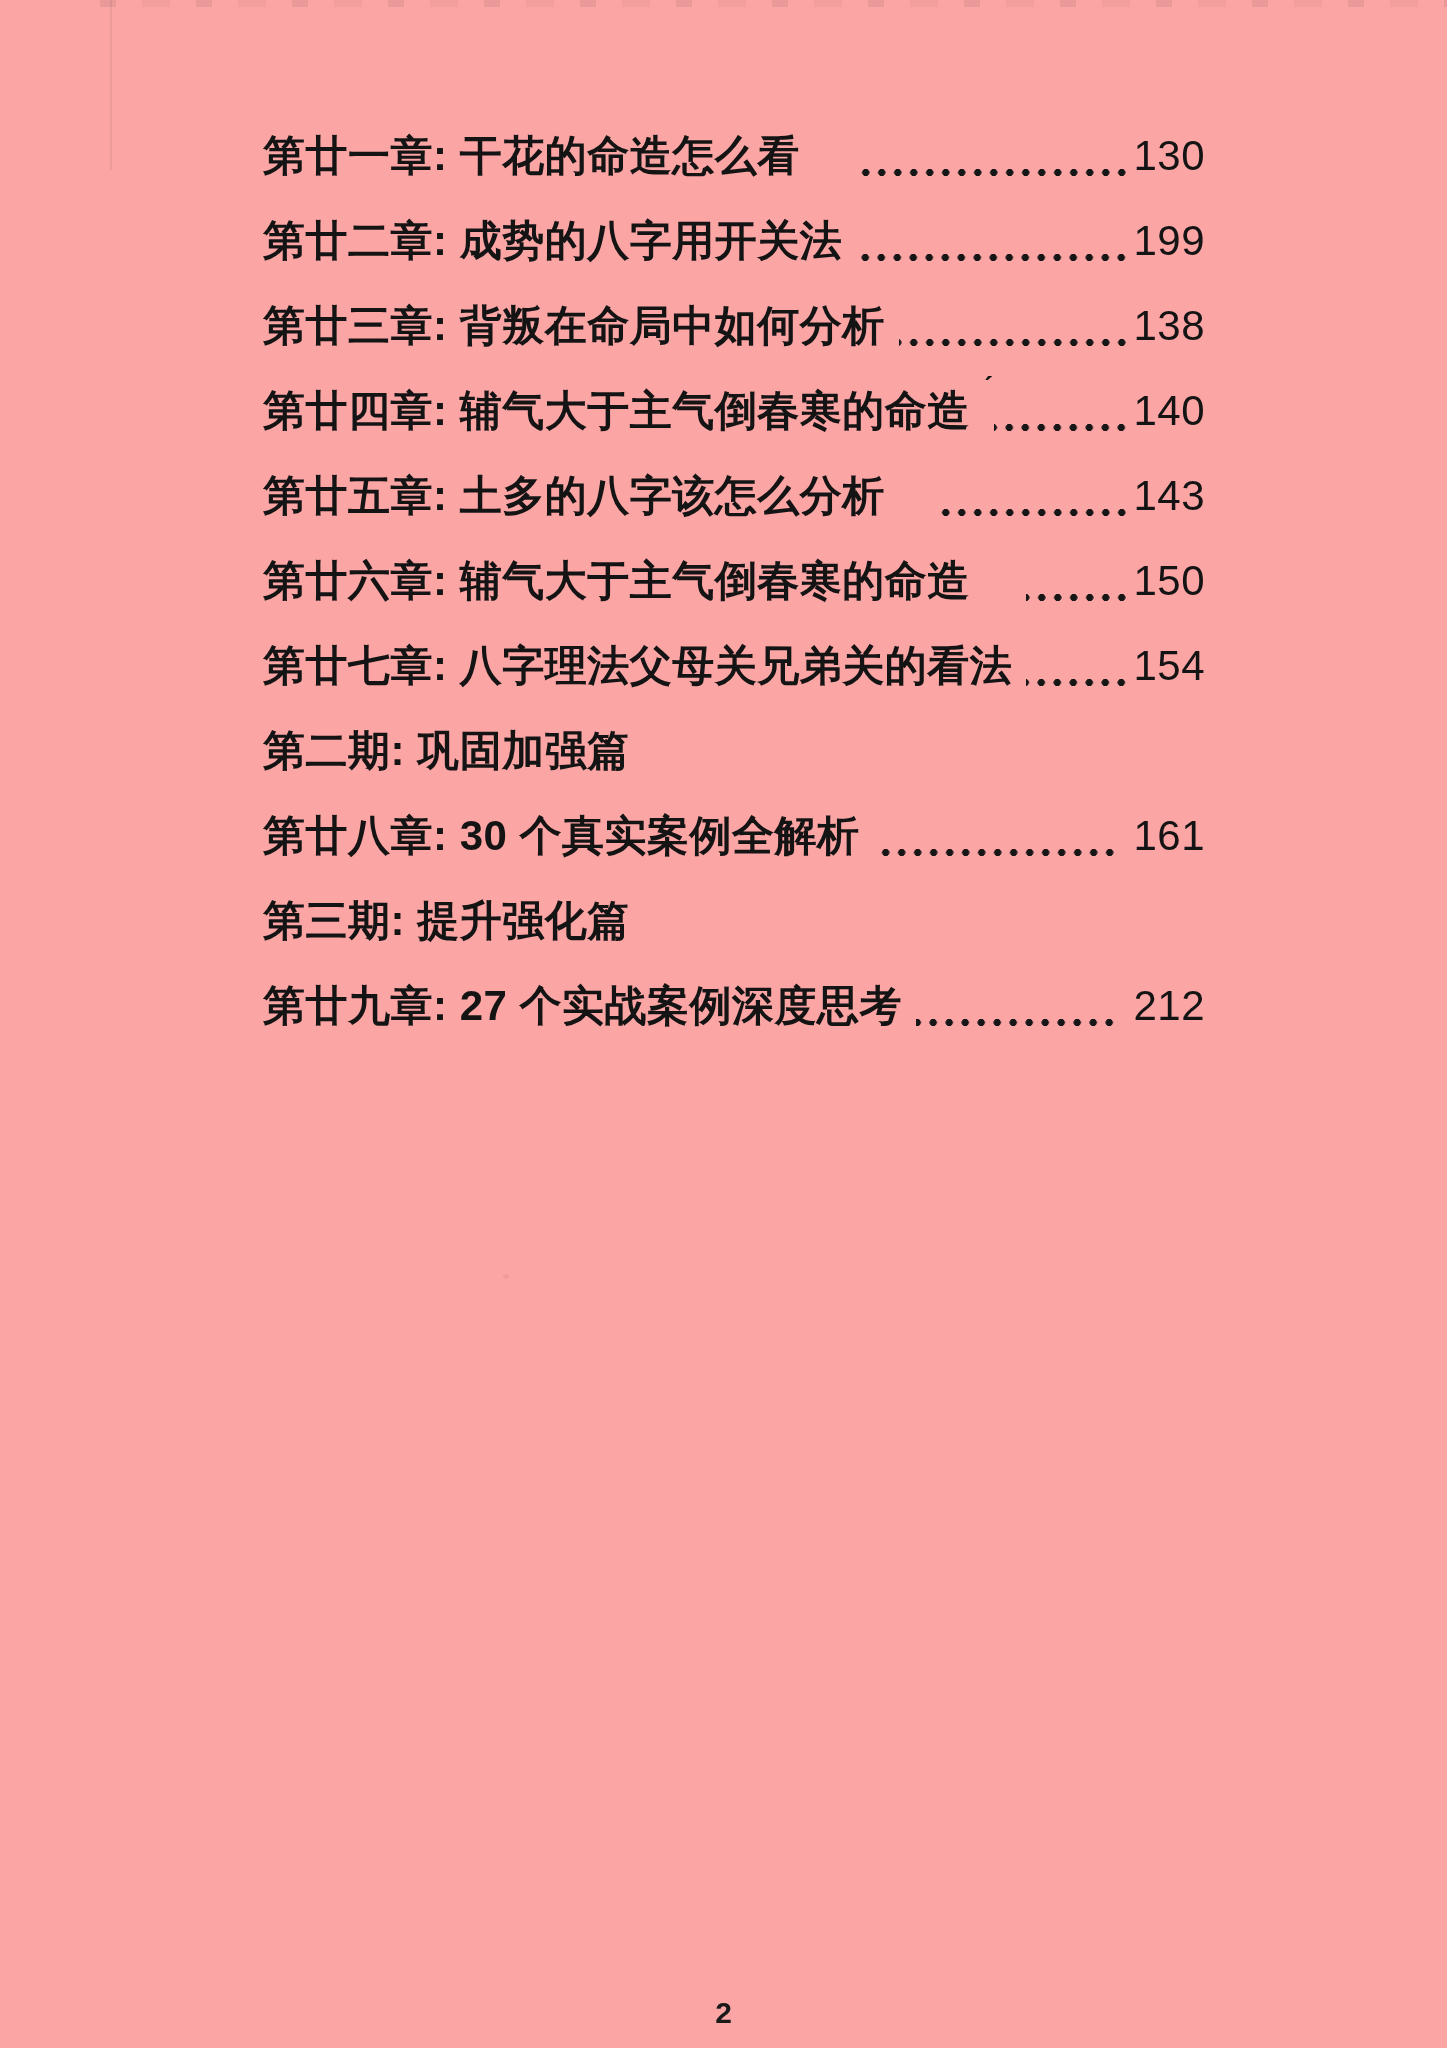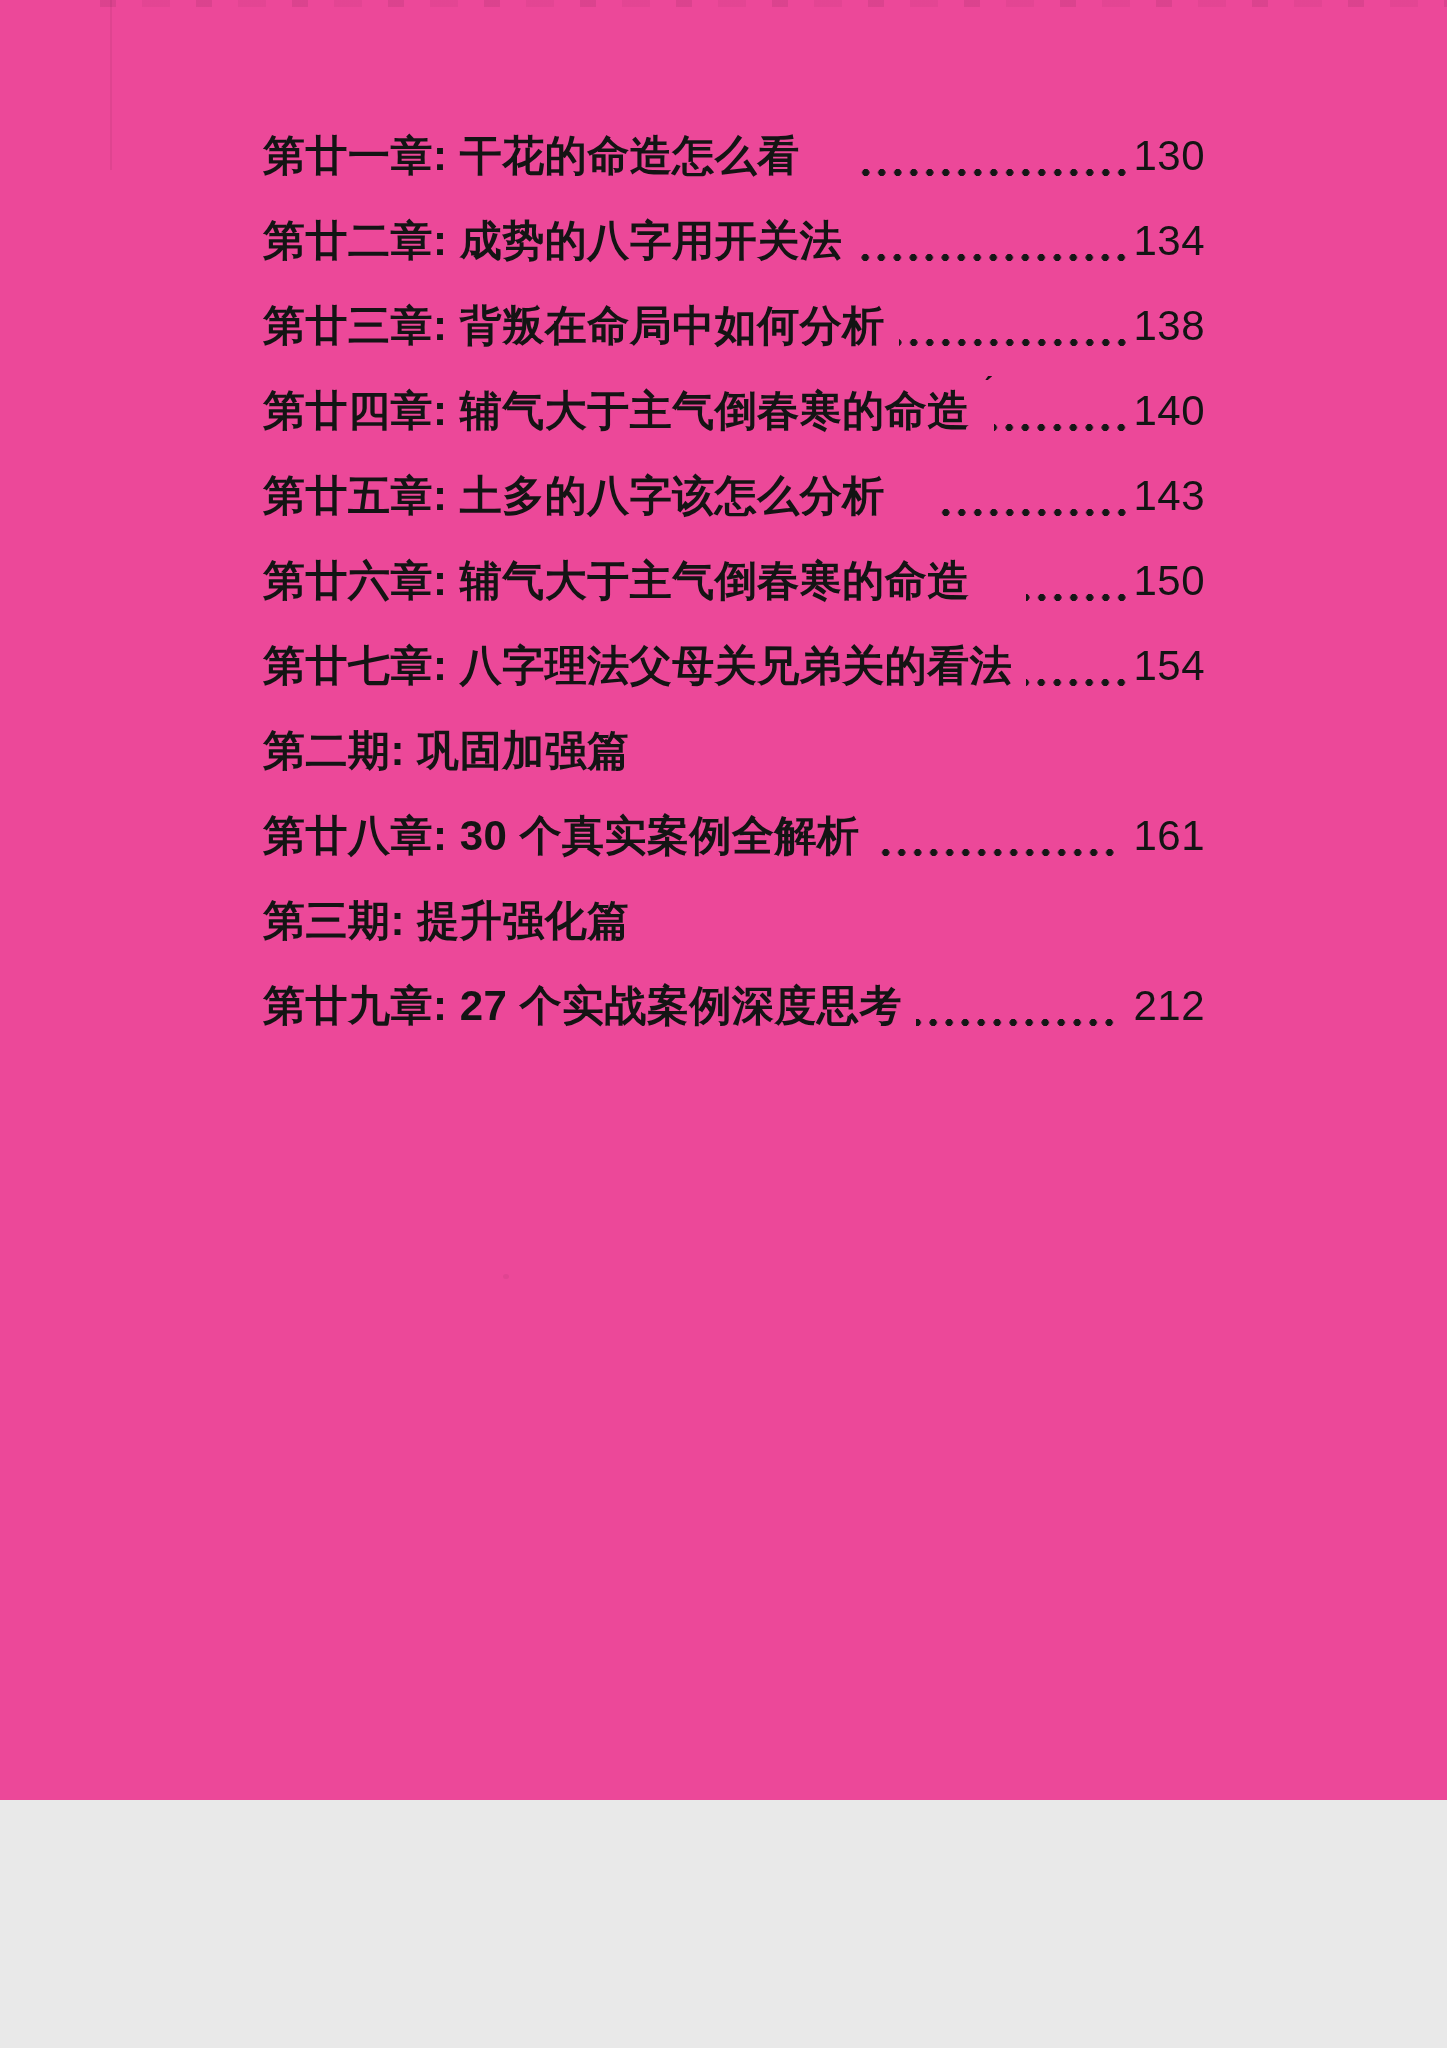--- a/index.html
+++ b/index.html
@@ -9,8 +9,8 @@
   .page {
     position: relative;
     width: 1447px;
-    height: 1800px;
-    background: #ec4899;
+    height: 2048px;
+    background: #fca5a5;
     overflow: hidden;
     color: #141414;
   }

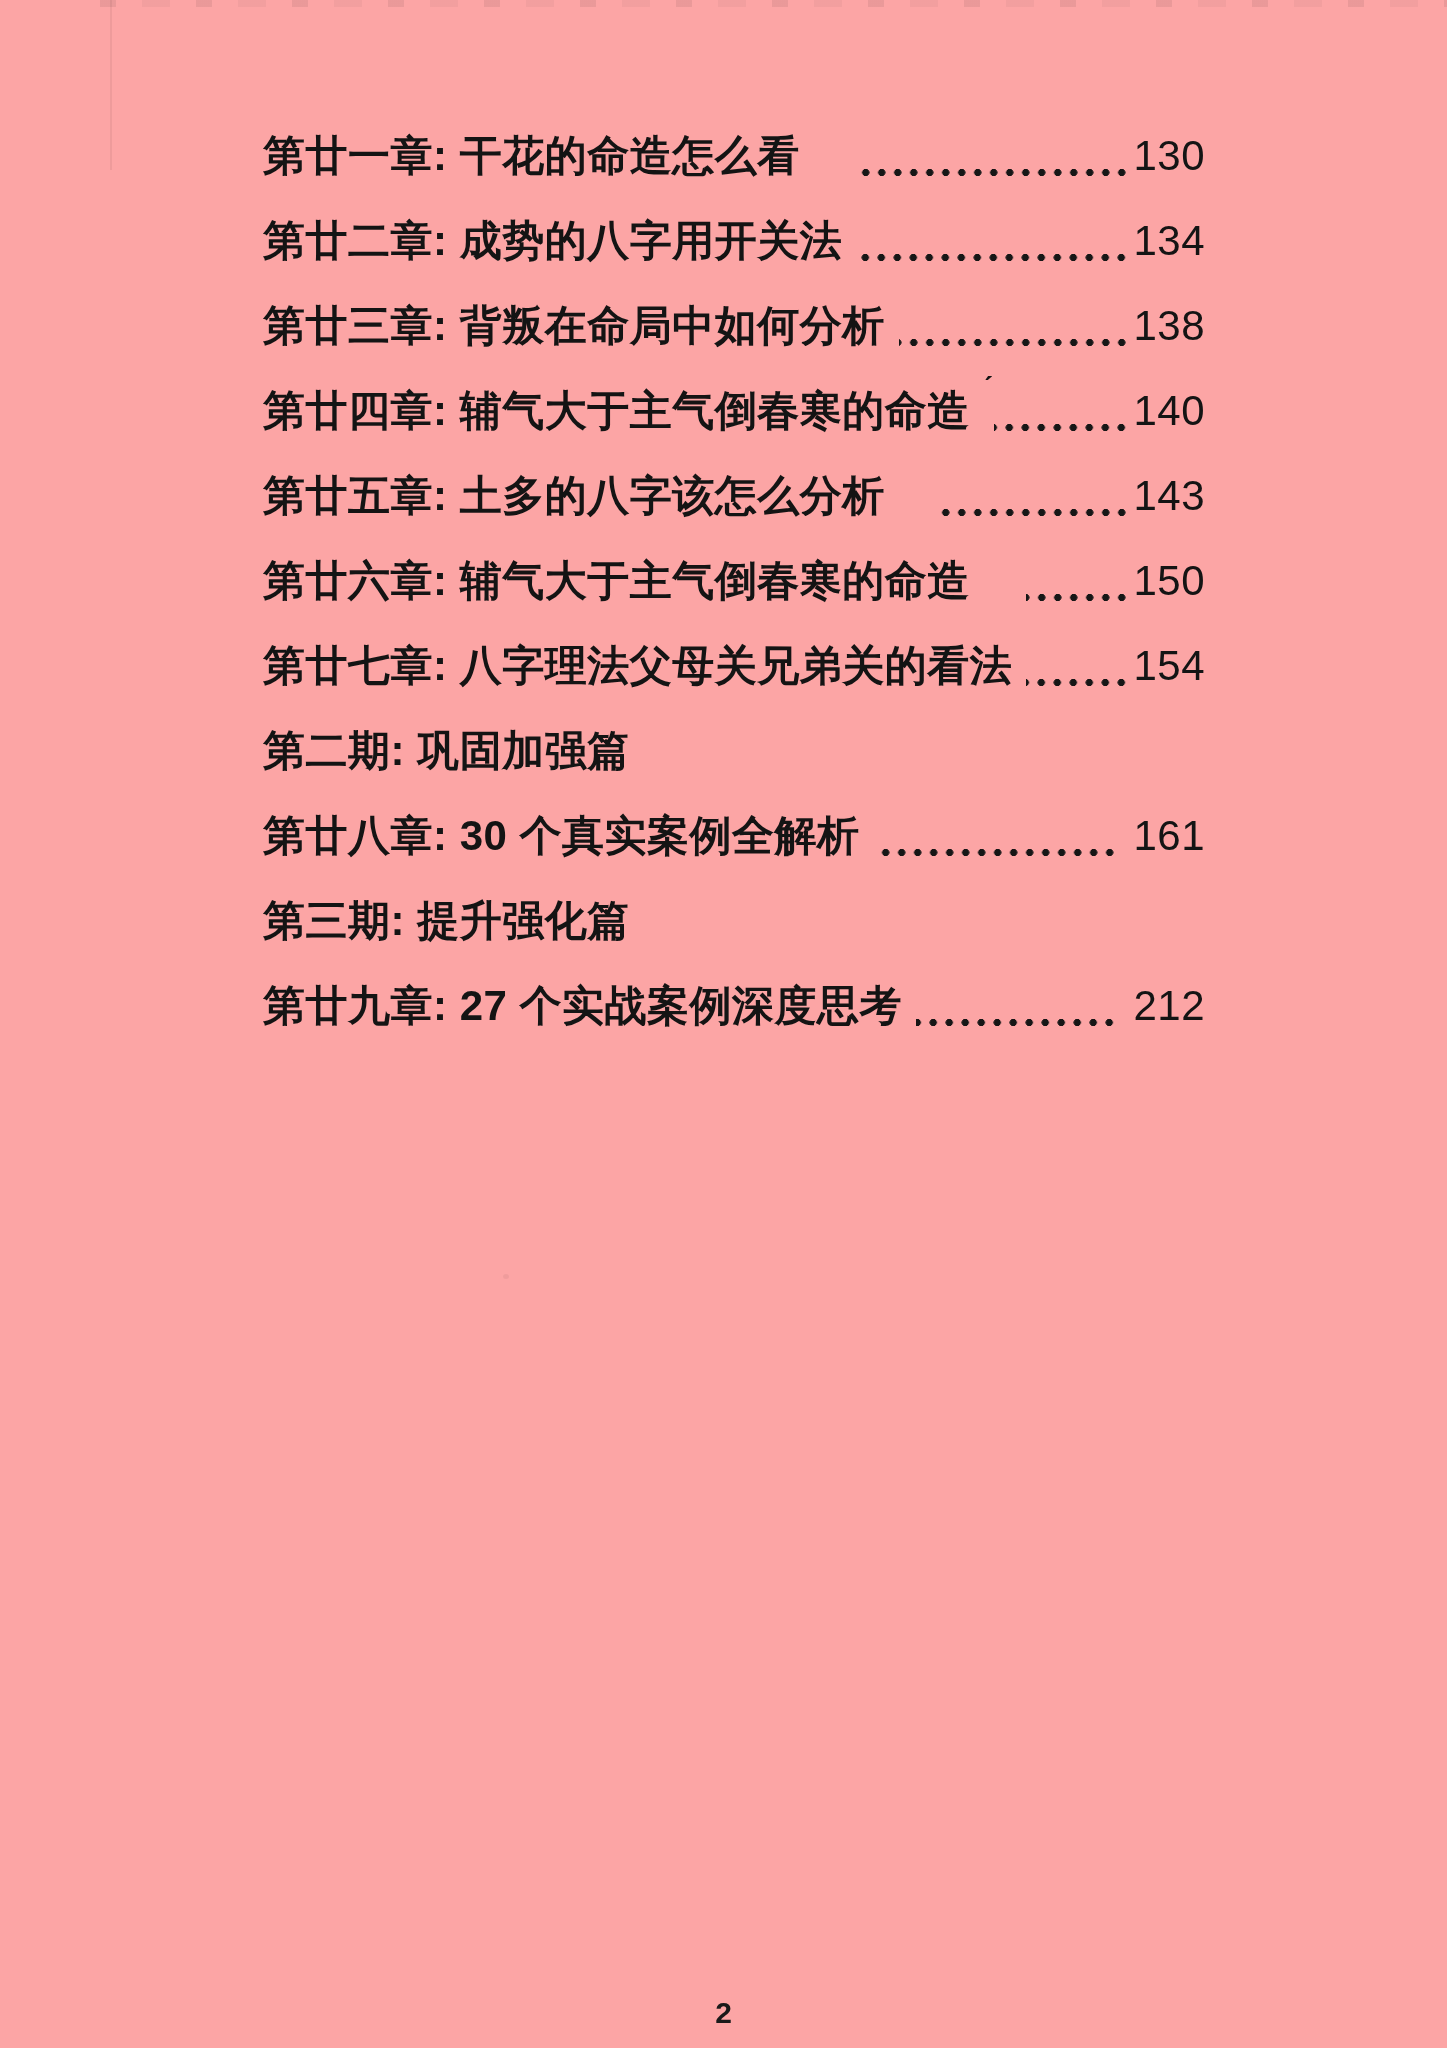--- a/index.html
+++ b/index.html
@@ -113,7 +113,7 @@
     <div class="row">
       <span class="title">第廿二章: 成势的八字用开关法</span>
       <span class="leader"></span>
-      <span class="pagenum">134</span>
+      <span class="pagenum">199</span>
     </div>
 
     <div class="row">

